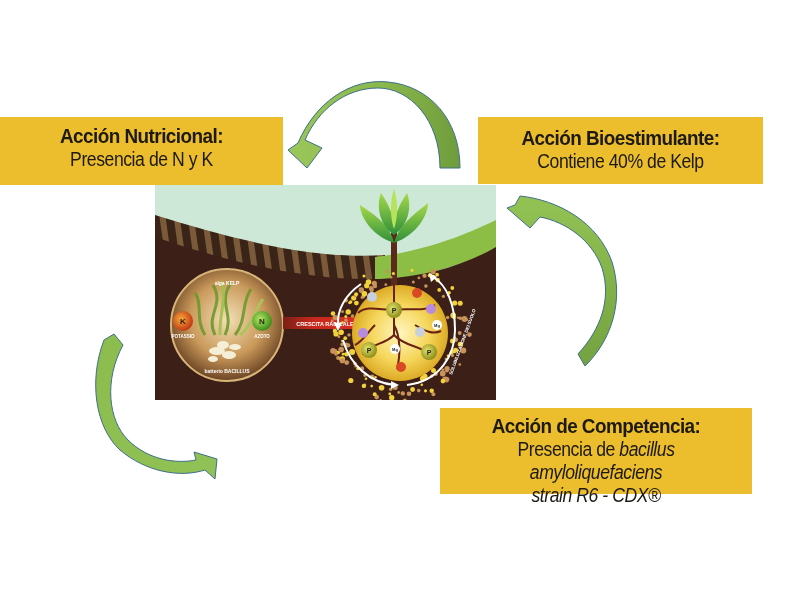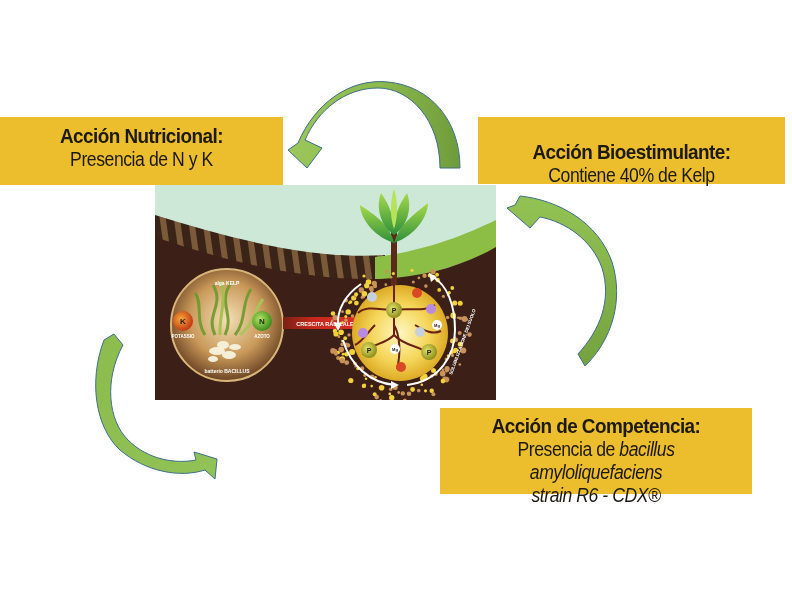--- a/index.html
+++ b/index.html
@@ -34,7 +34,7 @@
     }
     .box .body i { font-style: italic; }
     #box-nutricional { left: 0; top: 117px; width: 283px; height: 68px; padding-top: 7px; }
-    #box-bioestimulante { left: 478px; top: 117px; width: 307px; height: 67px; padding-top: 23px; }
+    #box-bioestimulante { left: 478px; top: 117px; width: 285px; height: 67px; padding-top: 9px; }
     #box-competencia { left: 440px; top: 408px; width: 312px; height: 86px; padding-top: 6px; }
     #box-competencia .body { line-height: 23px; }
 

